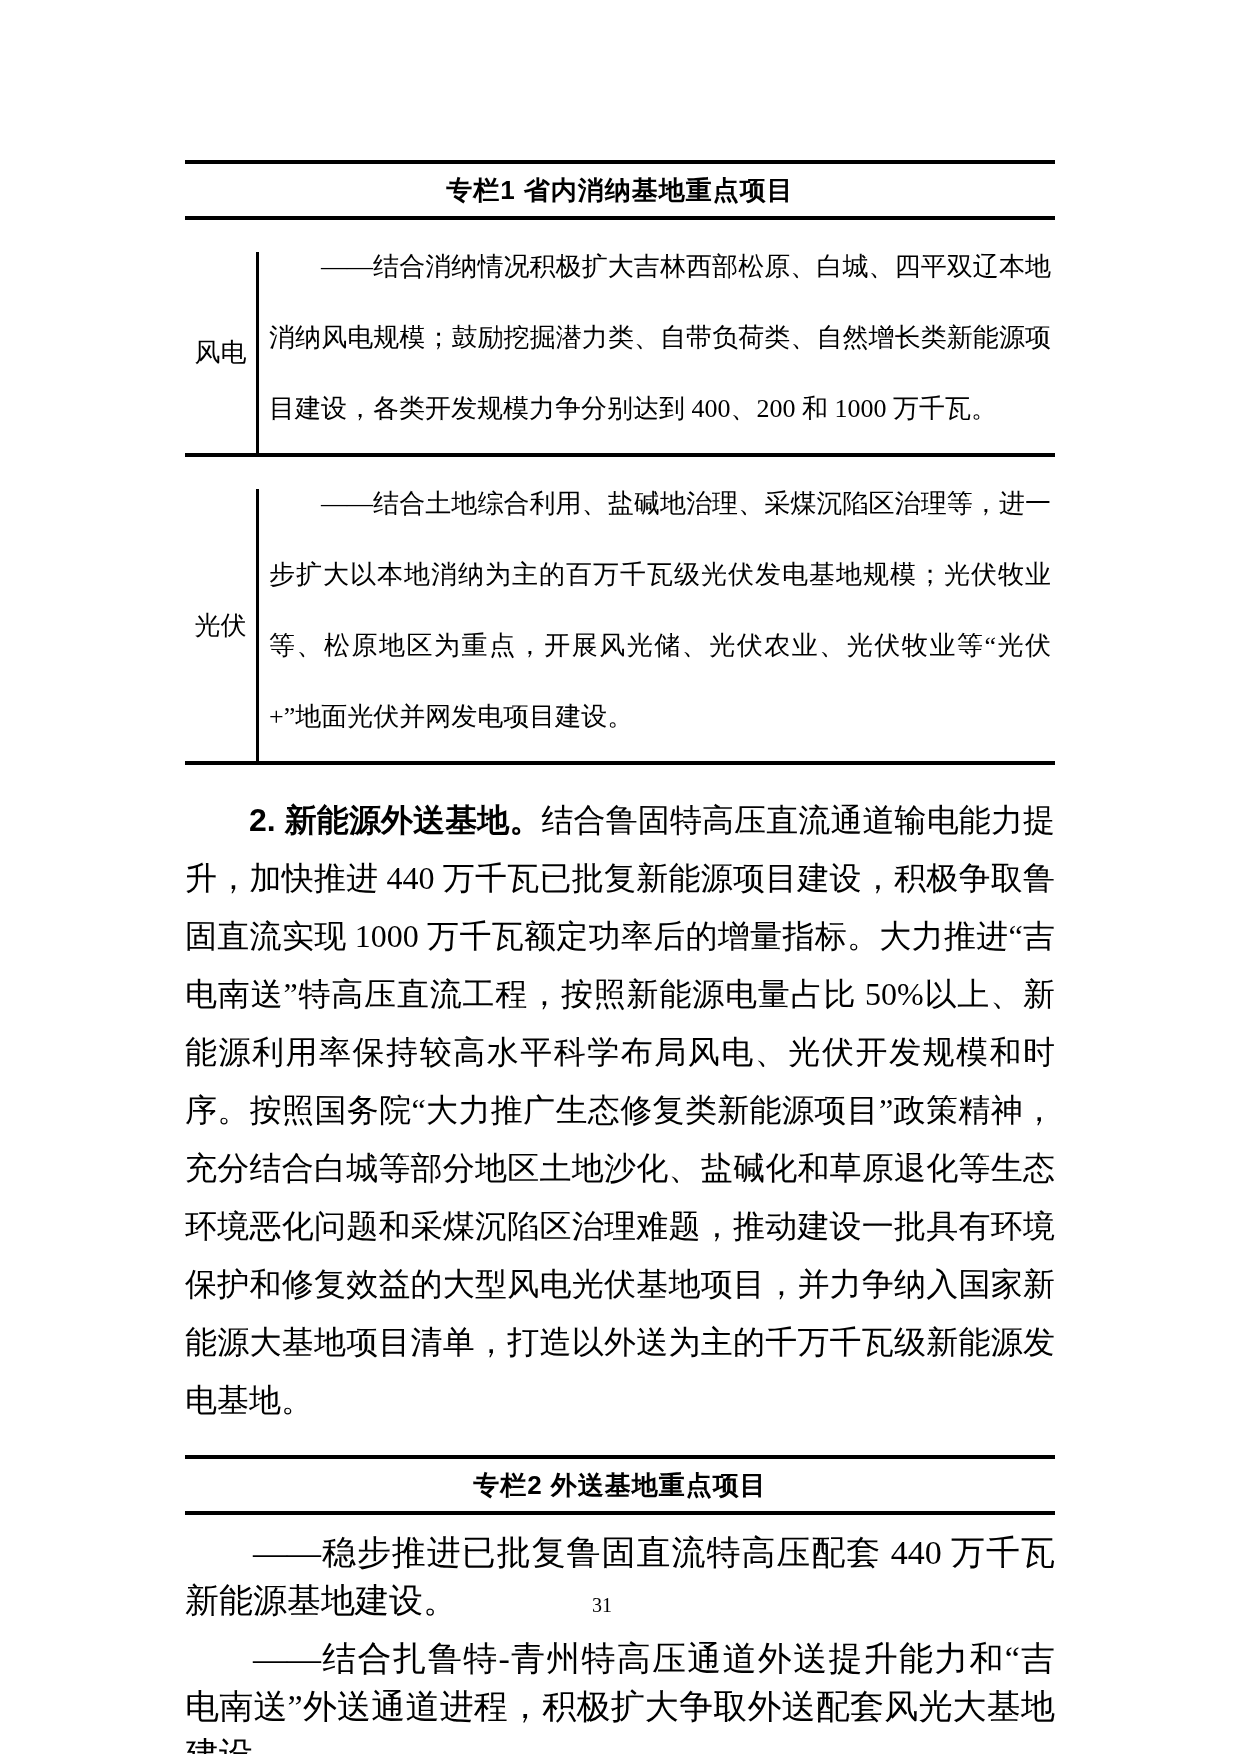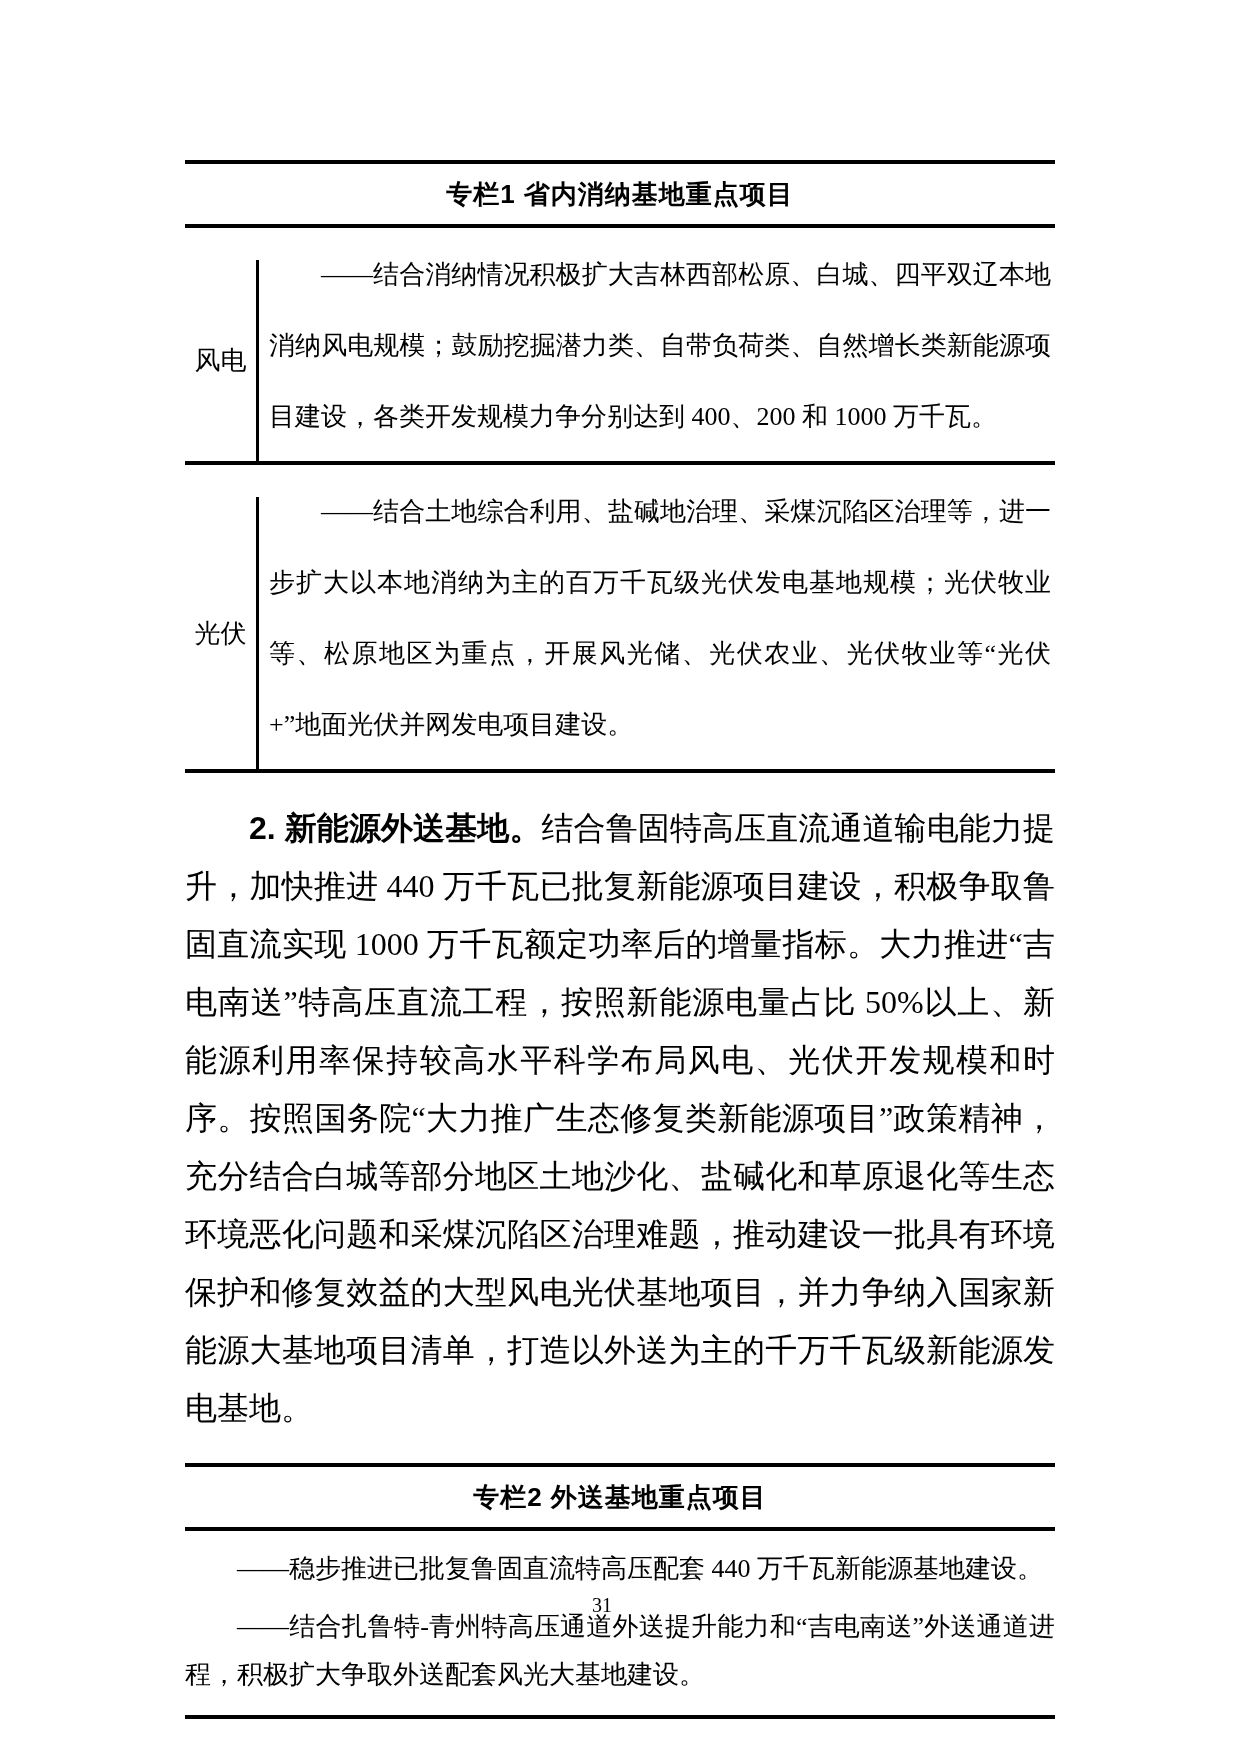--- a/index.html
+++ b/index.html
@@ -27,7 +27,7 @@
     border-bottom: 4px solid #000;
   }
   .box-title {
-    height: 64px;
+    height: 56px;
     display: flex;
     align-items: center;
     justify-content: center;

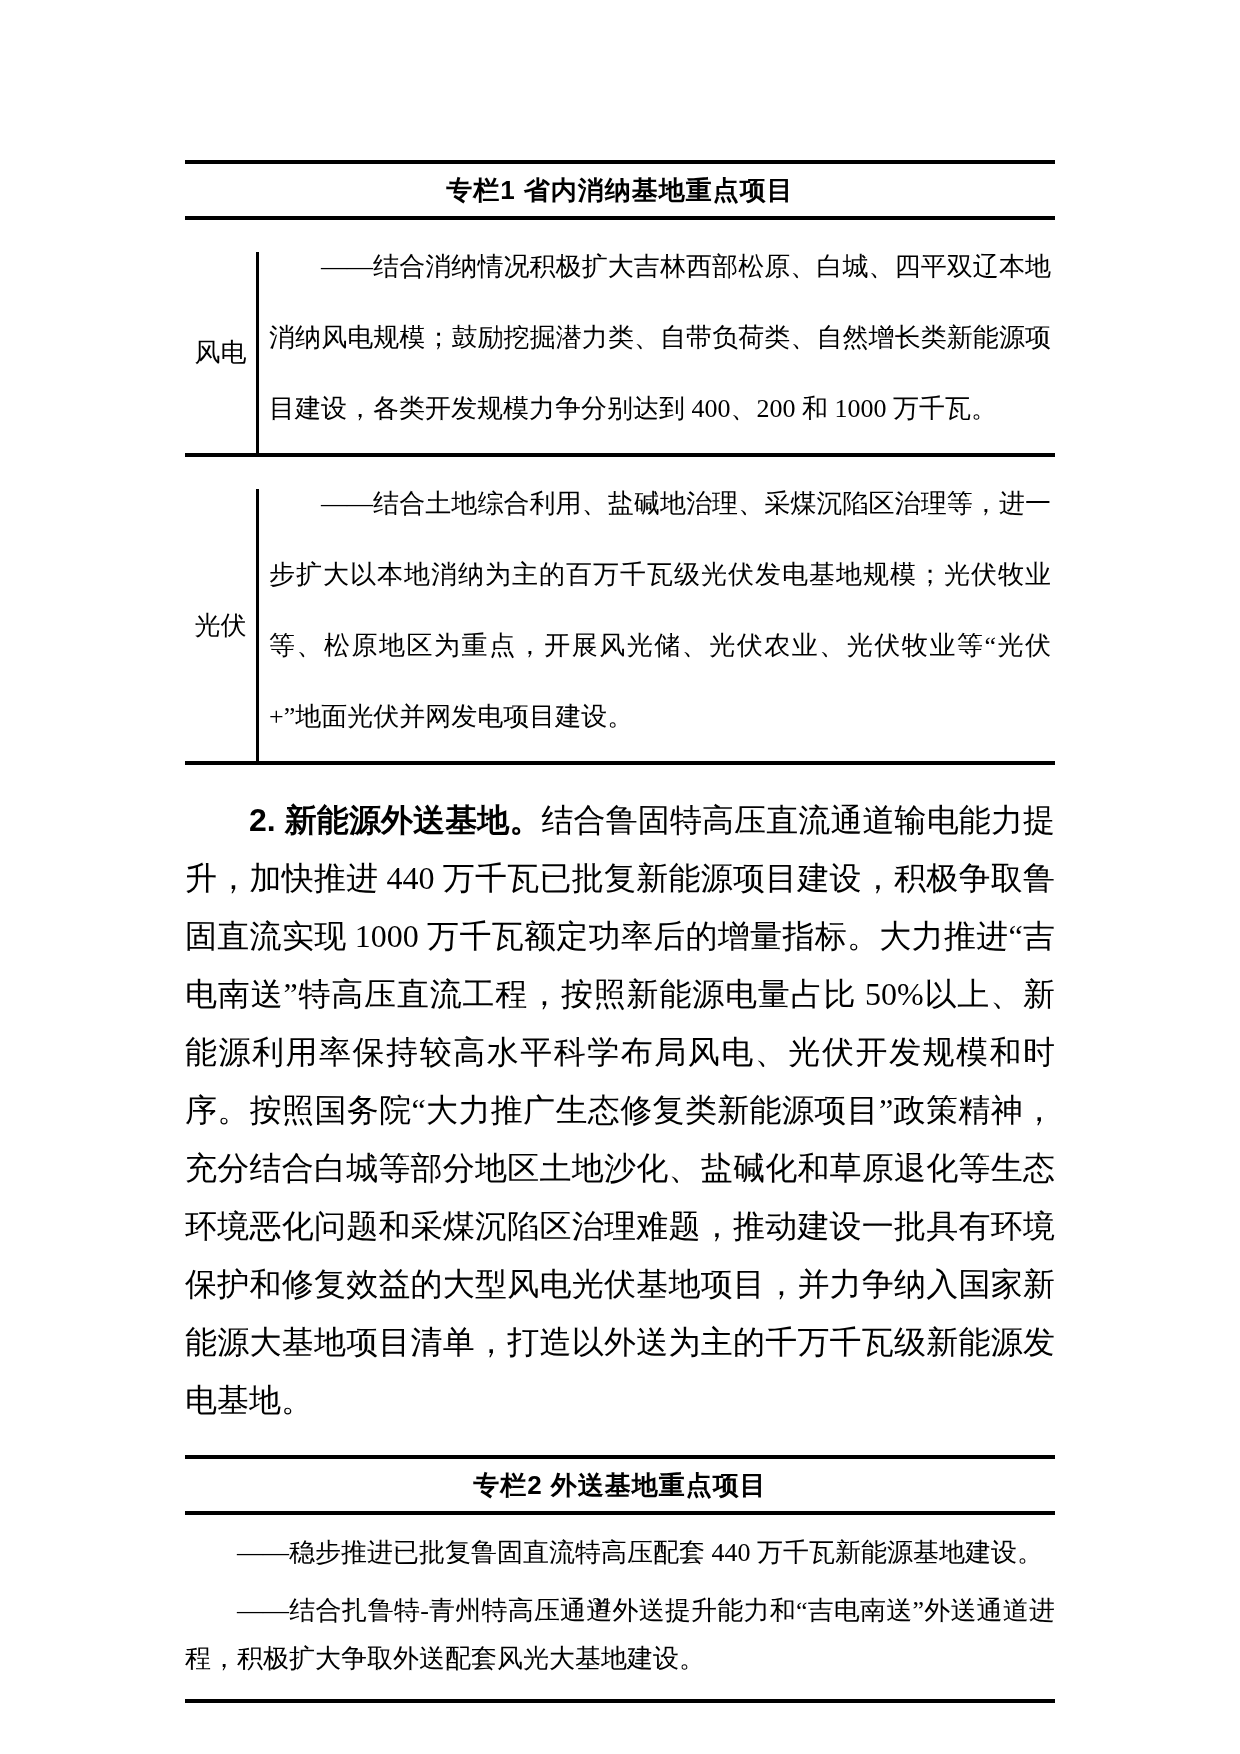--- a/index.html
+++ b/index.html
@@ -77,7 +77,7 @@
   .box2 { margin-top: 26px; }
   .box2-body { padding: 4px 0 16px; }
   .box2-item {
-    font-size: 26px;
+    font-size: 34px;
     line-height: 48px;
     text-align: justify;
     text-indent: 2em;

